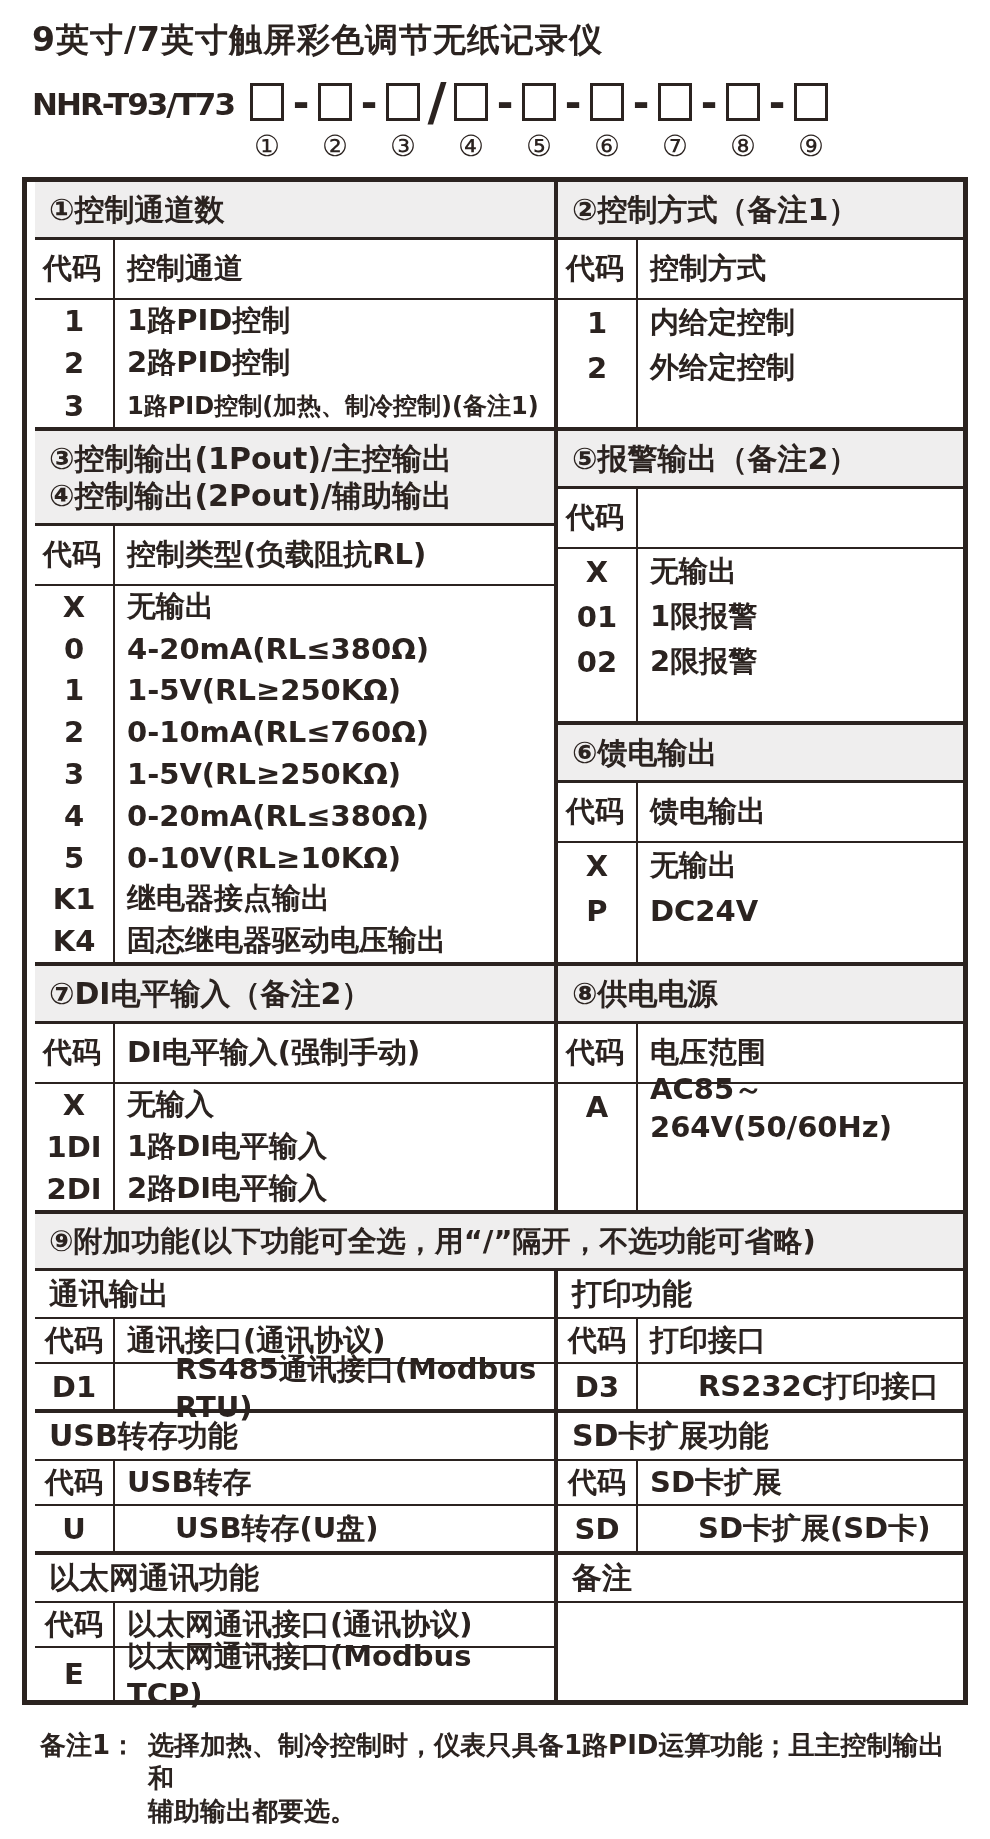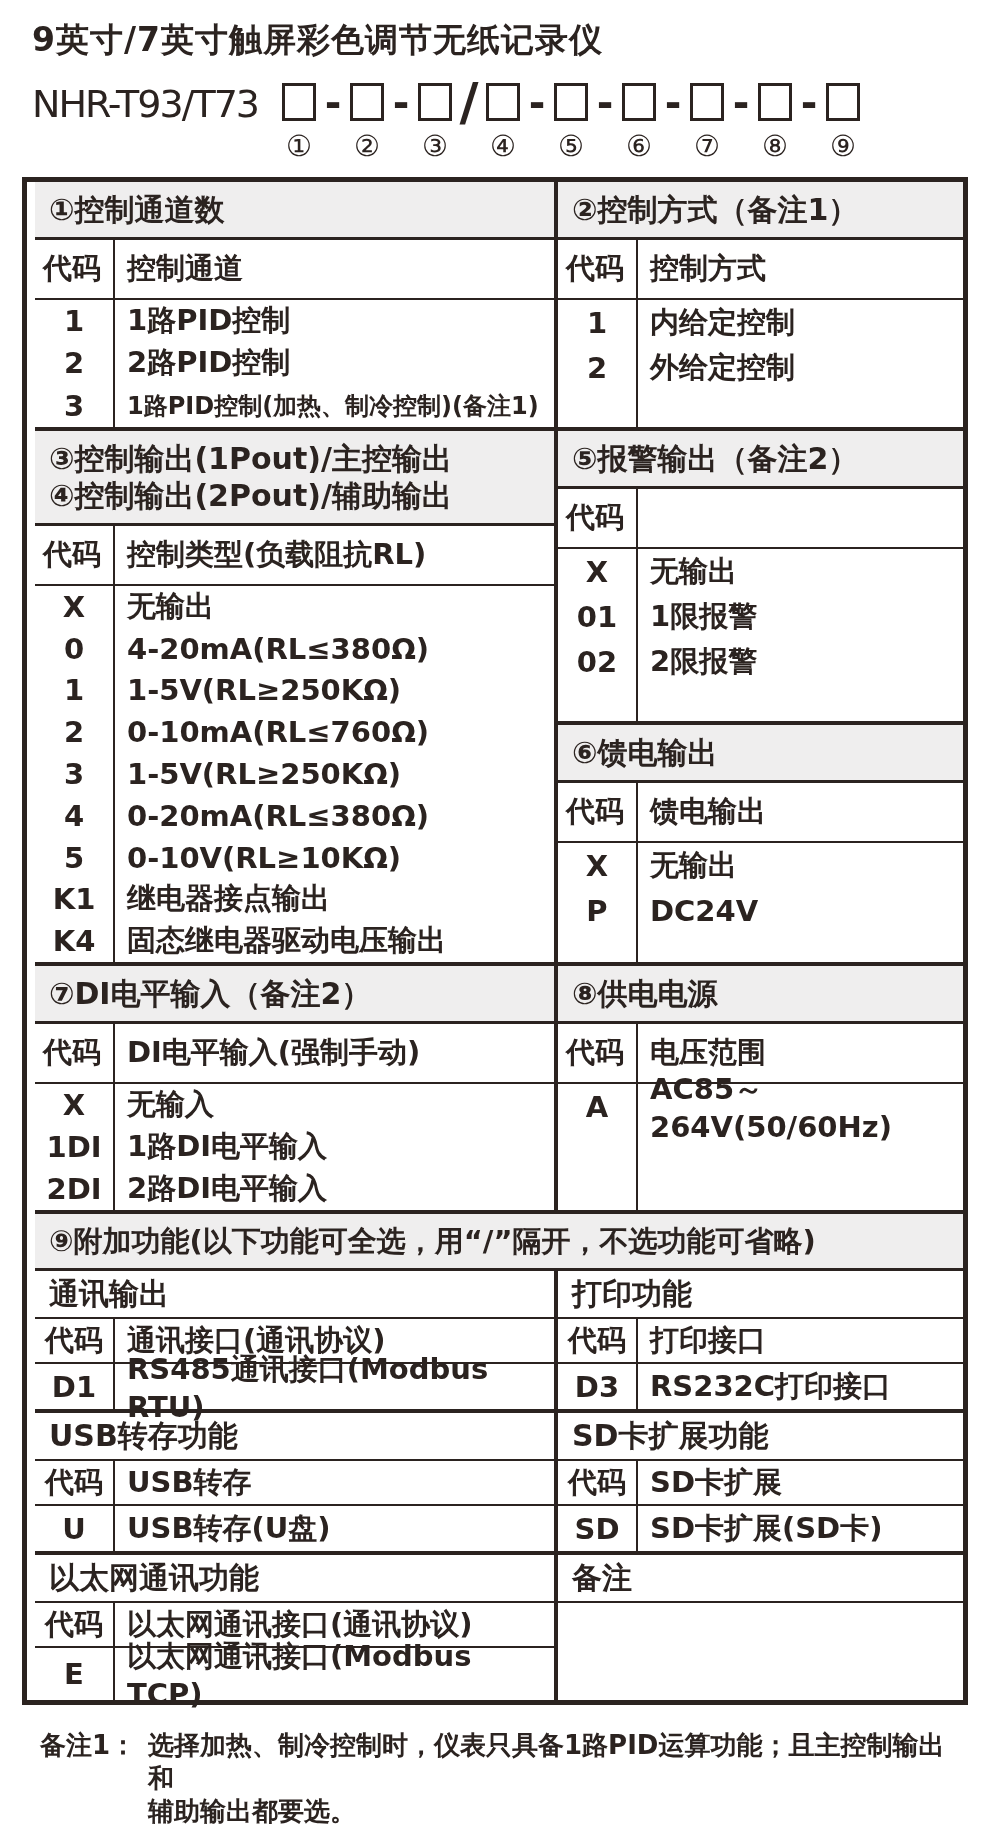--- a/index.html
+++ b/index.html
@@ -19,7 +19,7 @@
   
   .doc-title{font-size:33px;font-weight:bold;margin:4px 0 0 10px;letter-spacing:1px;}
   .model-line{display:flex;align-items:flex-start;margin:20px 0 0 10px;}
-  .model-prefix{font-size:38px;font-weight:normal;line-height:42px;letter-spacing:-2px;margin-right:20px;white-space:nowrap;}
+  .model-prefix{font-size:31px;font-weight:bold;line-height:42px;letter-spacing:-2px;margin-right:12px;white-space:nowrap;}
   .slot{display:flex;flex-direction:column;align-items:center;width:42px;}
   .box{width:34px;height:38px;border:3px solid var(--ink);background:#fff;}
   .circ{margin-top:10px;font-size:29px;line-height:30px;font-family:"DejaVu Serif","Liberation Serif",serif;}

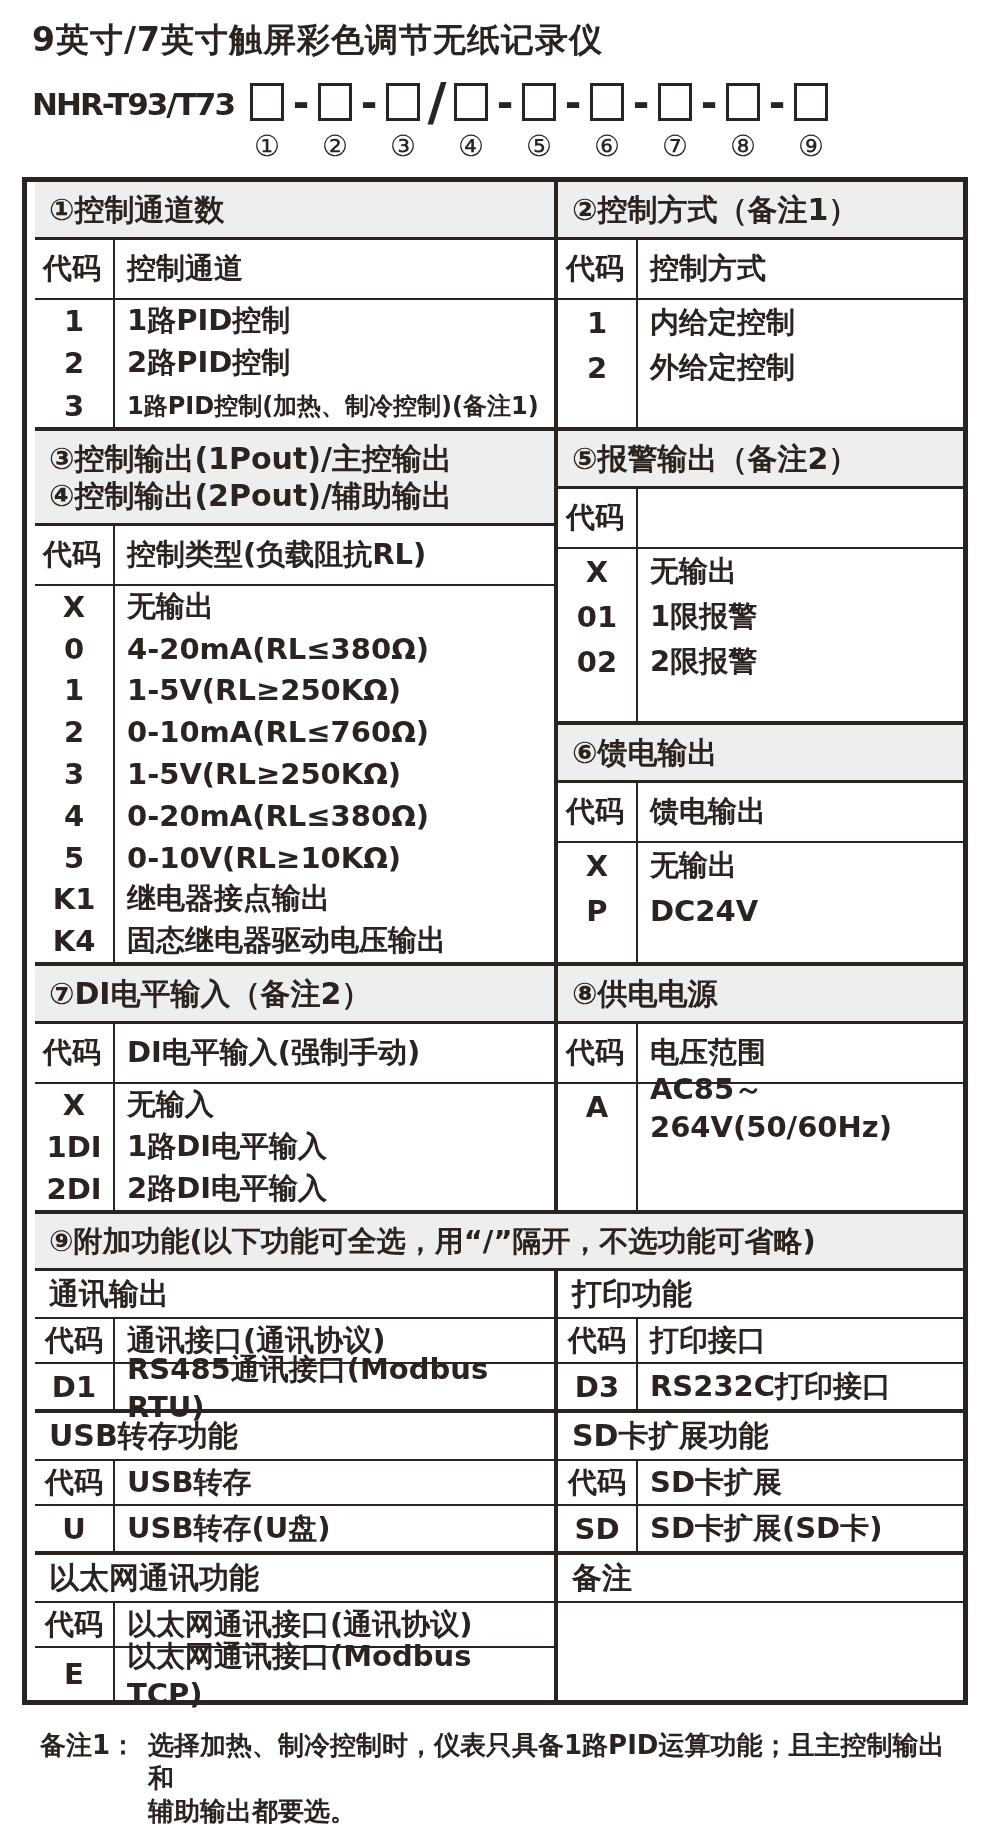--- a/index.html
+++ b/index.html
@@ -62,7 +62,7 @@
   .drow.title{padding:8px 14px;display:flex;align-items:center;font-size:30px;}
   .rh48{height:48px;}
   .rh45{height:45px;}
-  .rh49{height:49px;}
+  .rh49{height:49px;gap:48px;}
   .rh52{height:52px;}
   .fillcell{flex:1;}
 

